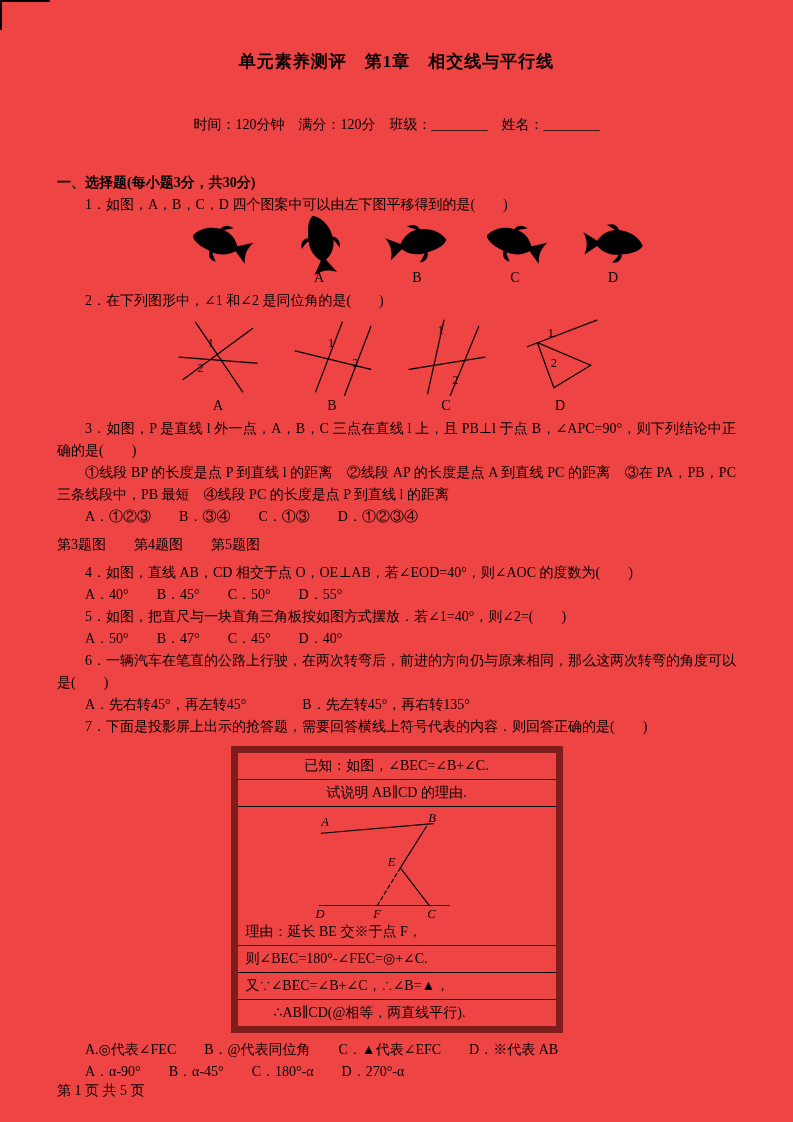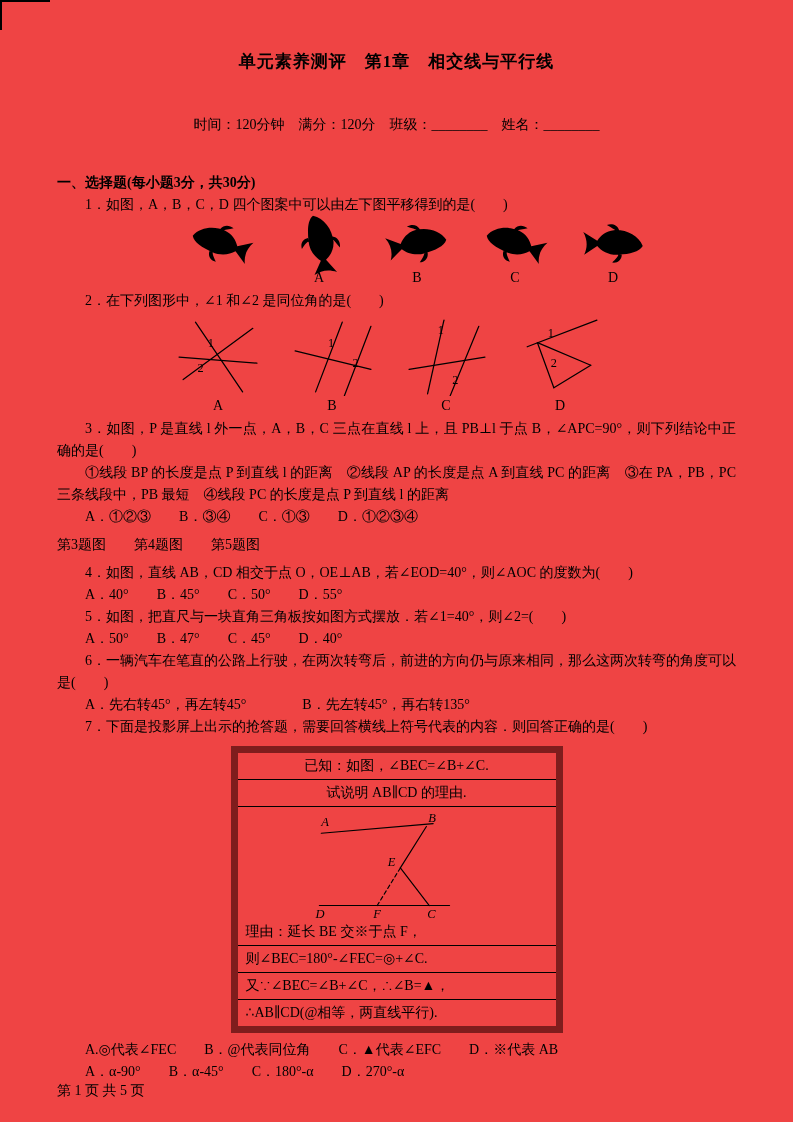--- a/index.html
+++ b/index.html
@@ -27,7 +27,7 @@
   .fig-label { text-align:center; line-height:20px; height:20px; }
   .proof-box { width:332px; margin:8px auto 6px auto; border:7px solid #7f1d1d; }
   .box-row { border-bottom:1px solid #000; padding:3px 8px; line-height:20px; }
-  .box-row:last-child { border-bottom:none; }
+  .box-row:last-child { border-bottom:none;margin-left:28px; }
   .box-row.center { text-align:center; }
   .fig-row-cell svg { display:block; margin:2px auto; }
   .footer { position:absolute; left:57px; bottom:22px; line-height:18px; }

